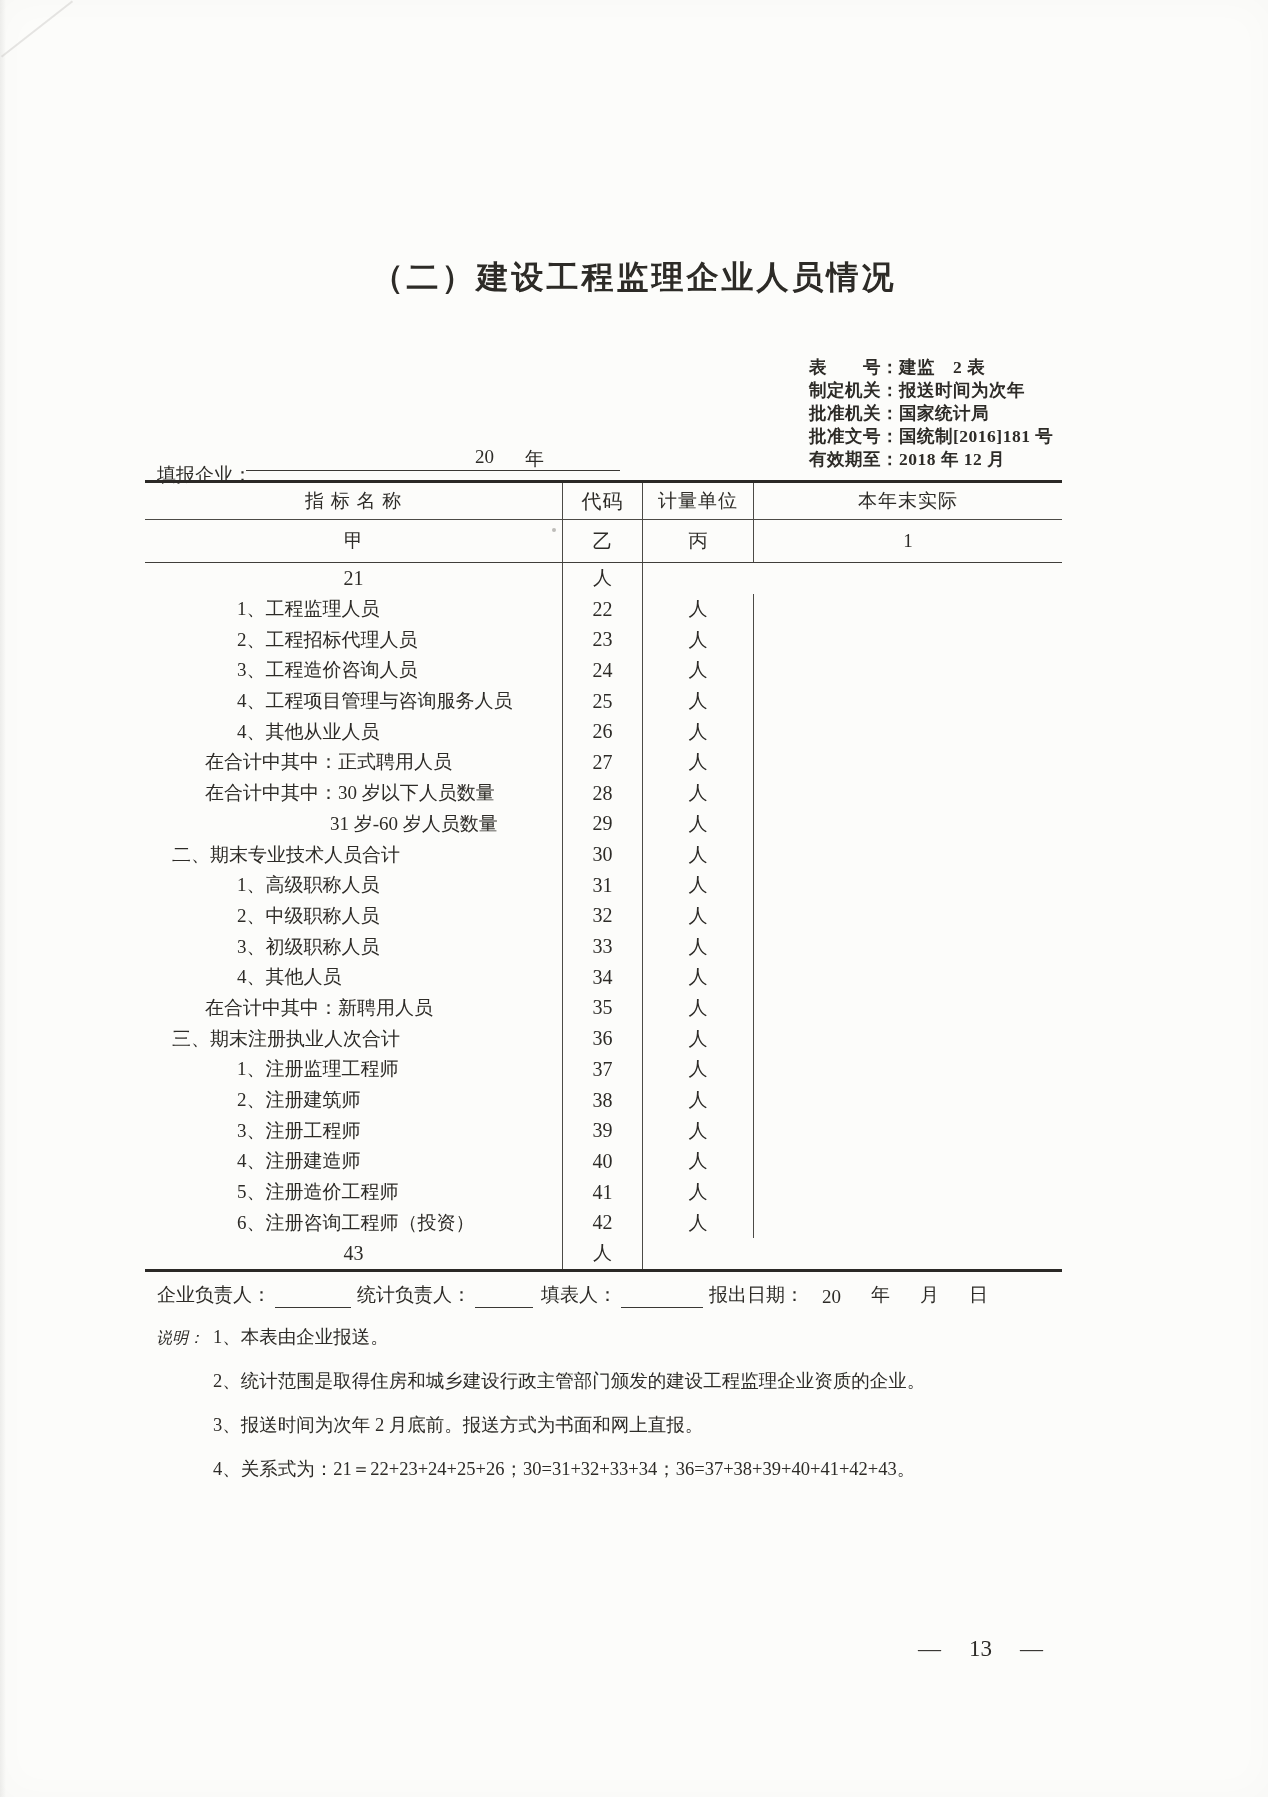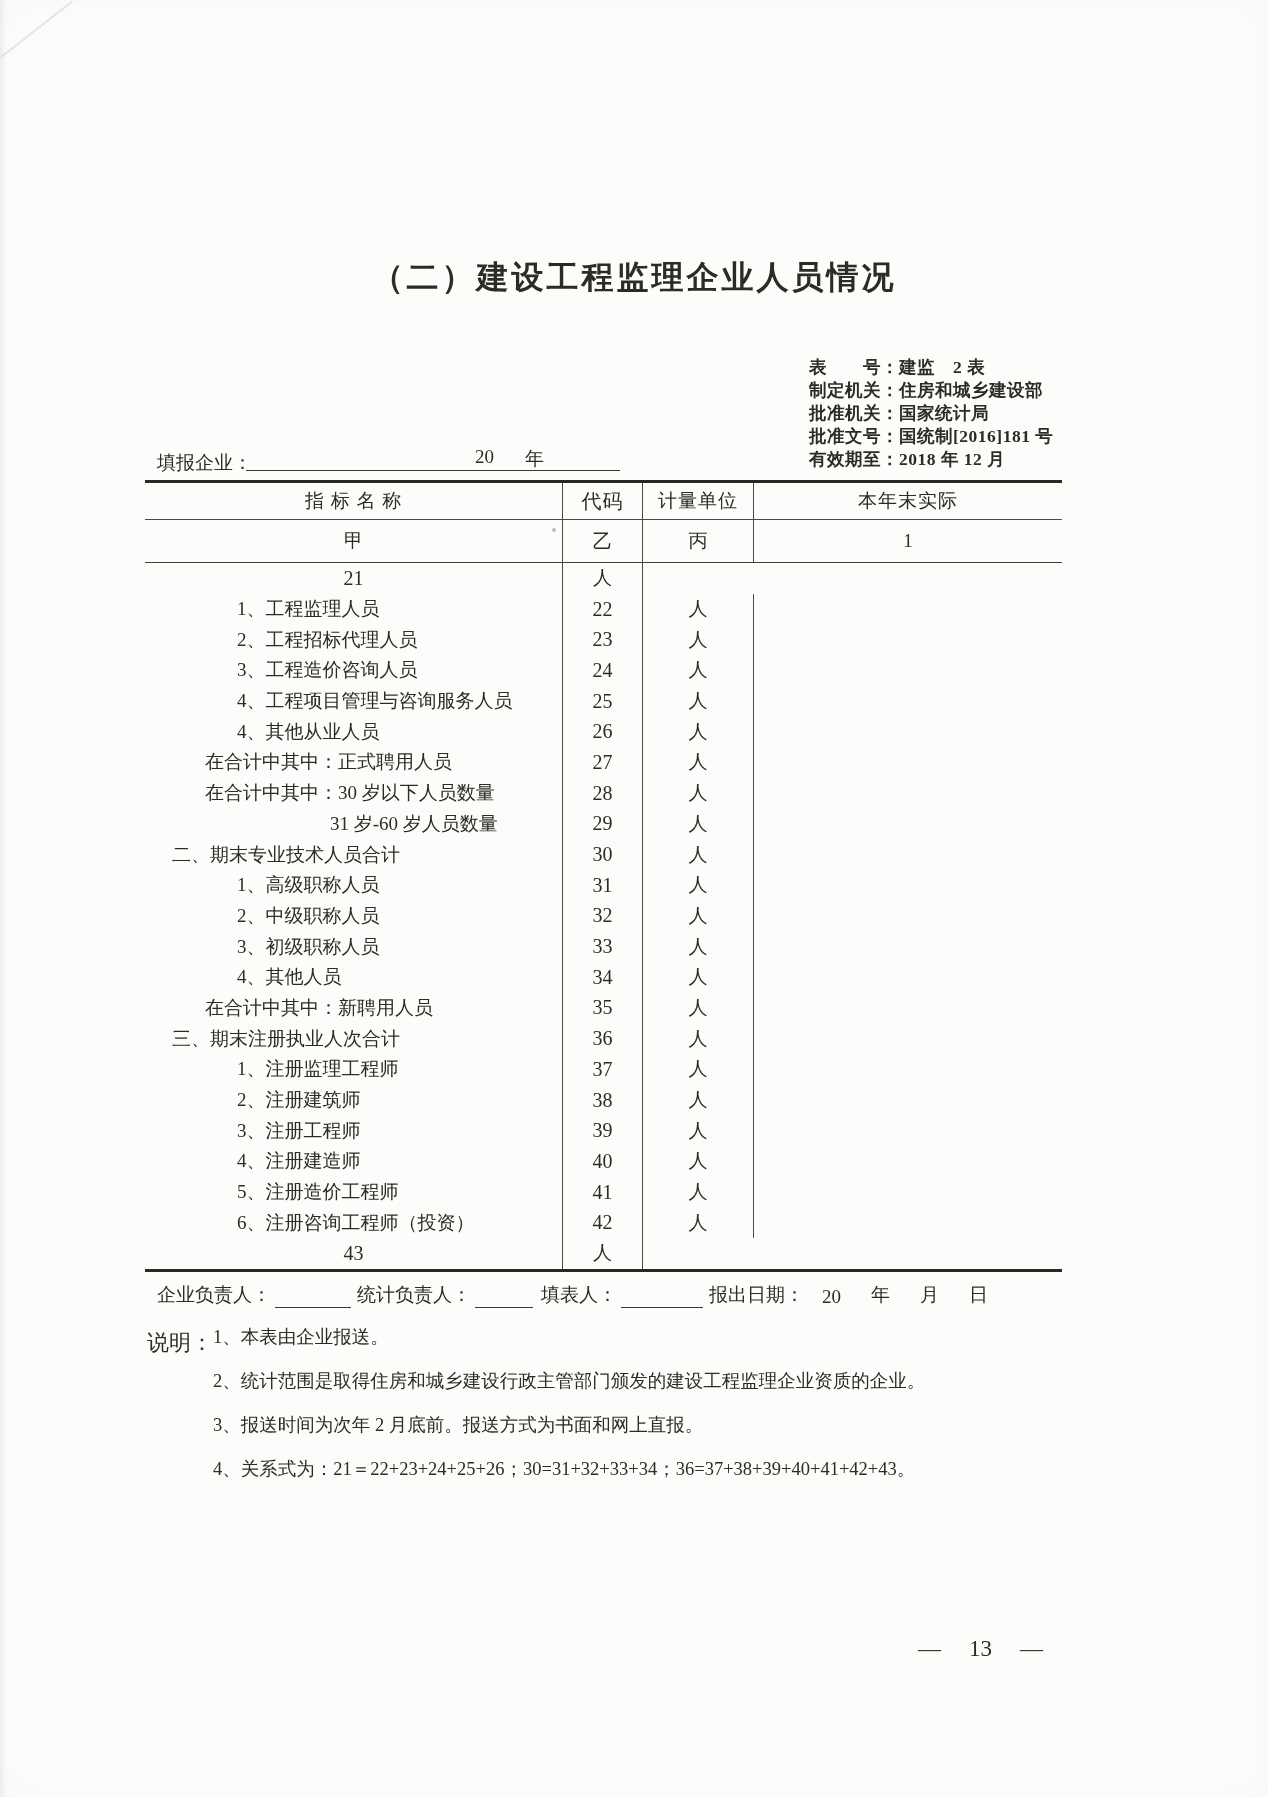--- a/index.html
+++ b/index.html
@@ -94,7 +94,7 @@
 
       <div class="meta-line">表　　号：建监　2 表</div>
 
-      <div class="meta-line">制定机关：住房和城乡建设部</div>
+      <div class="meta-line">制定机关：报送时间为次年</div>
 
       <div class="meta-line">批准机关：国家统计局</div>
 

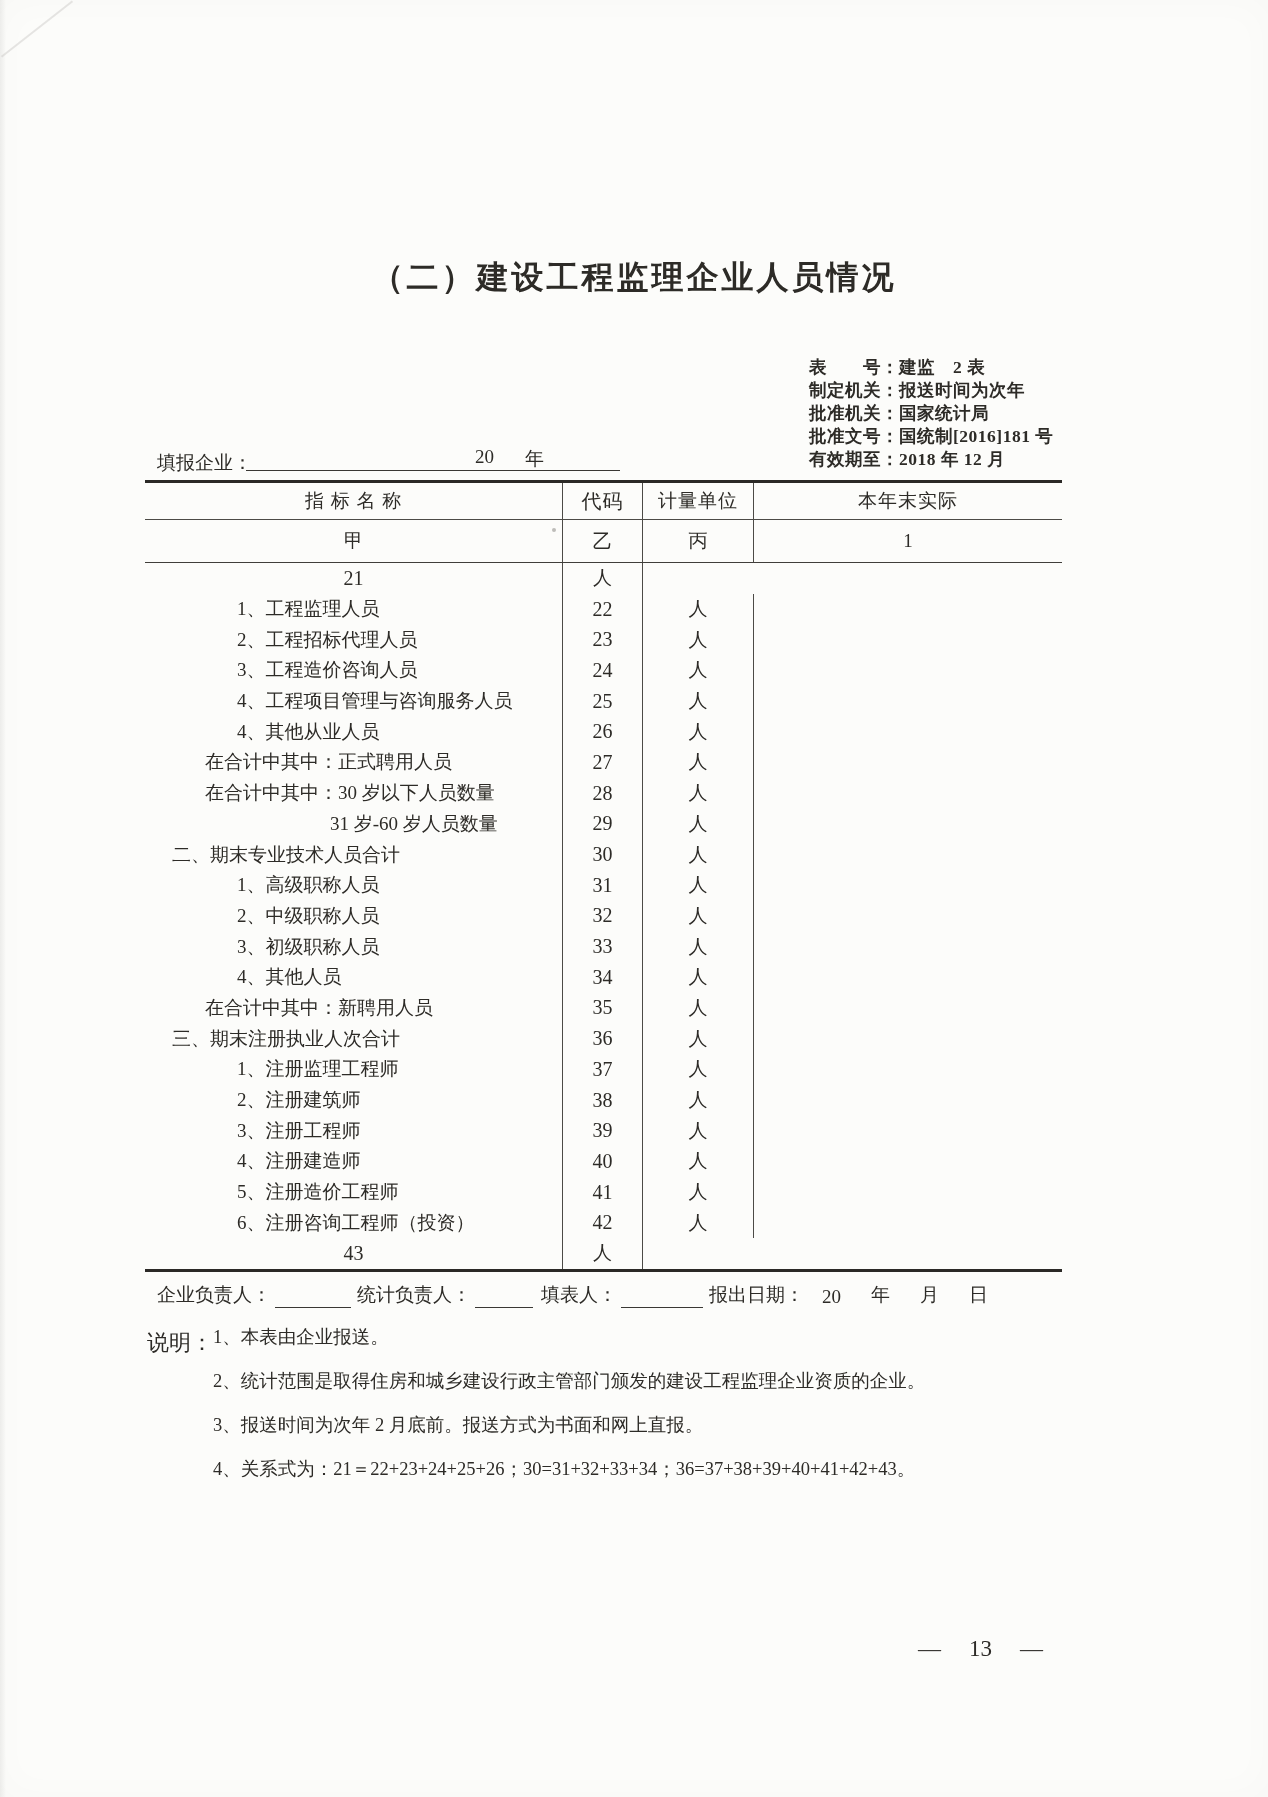--- a/index.html
+++ b/index.html
@@ -31,7 +31,7 @@
   .meta-line{white-space:pre;margin-left:8px;}
 
   .company-row{position:absolute;left:157px;top:446px;font-size:19px;}
-  .company-label{position:absolute;left:0;top:4px;white-space:nowrap;}
+  .company-label{position:absolute;left:0;top:16px;white-space:nowrap;}
   .company-blank{position:absolute;left:89px;top:-2px;width:374px;height:26px;
     border-bottom:1.6px solid #3a3834;}
   .year-prefix{position:absolute;left:318px;top:0;}

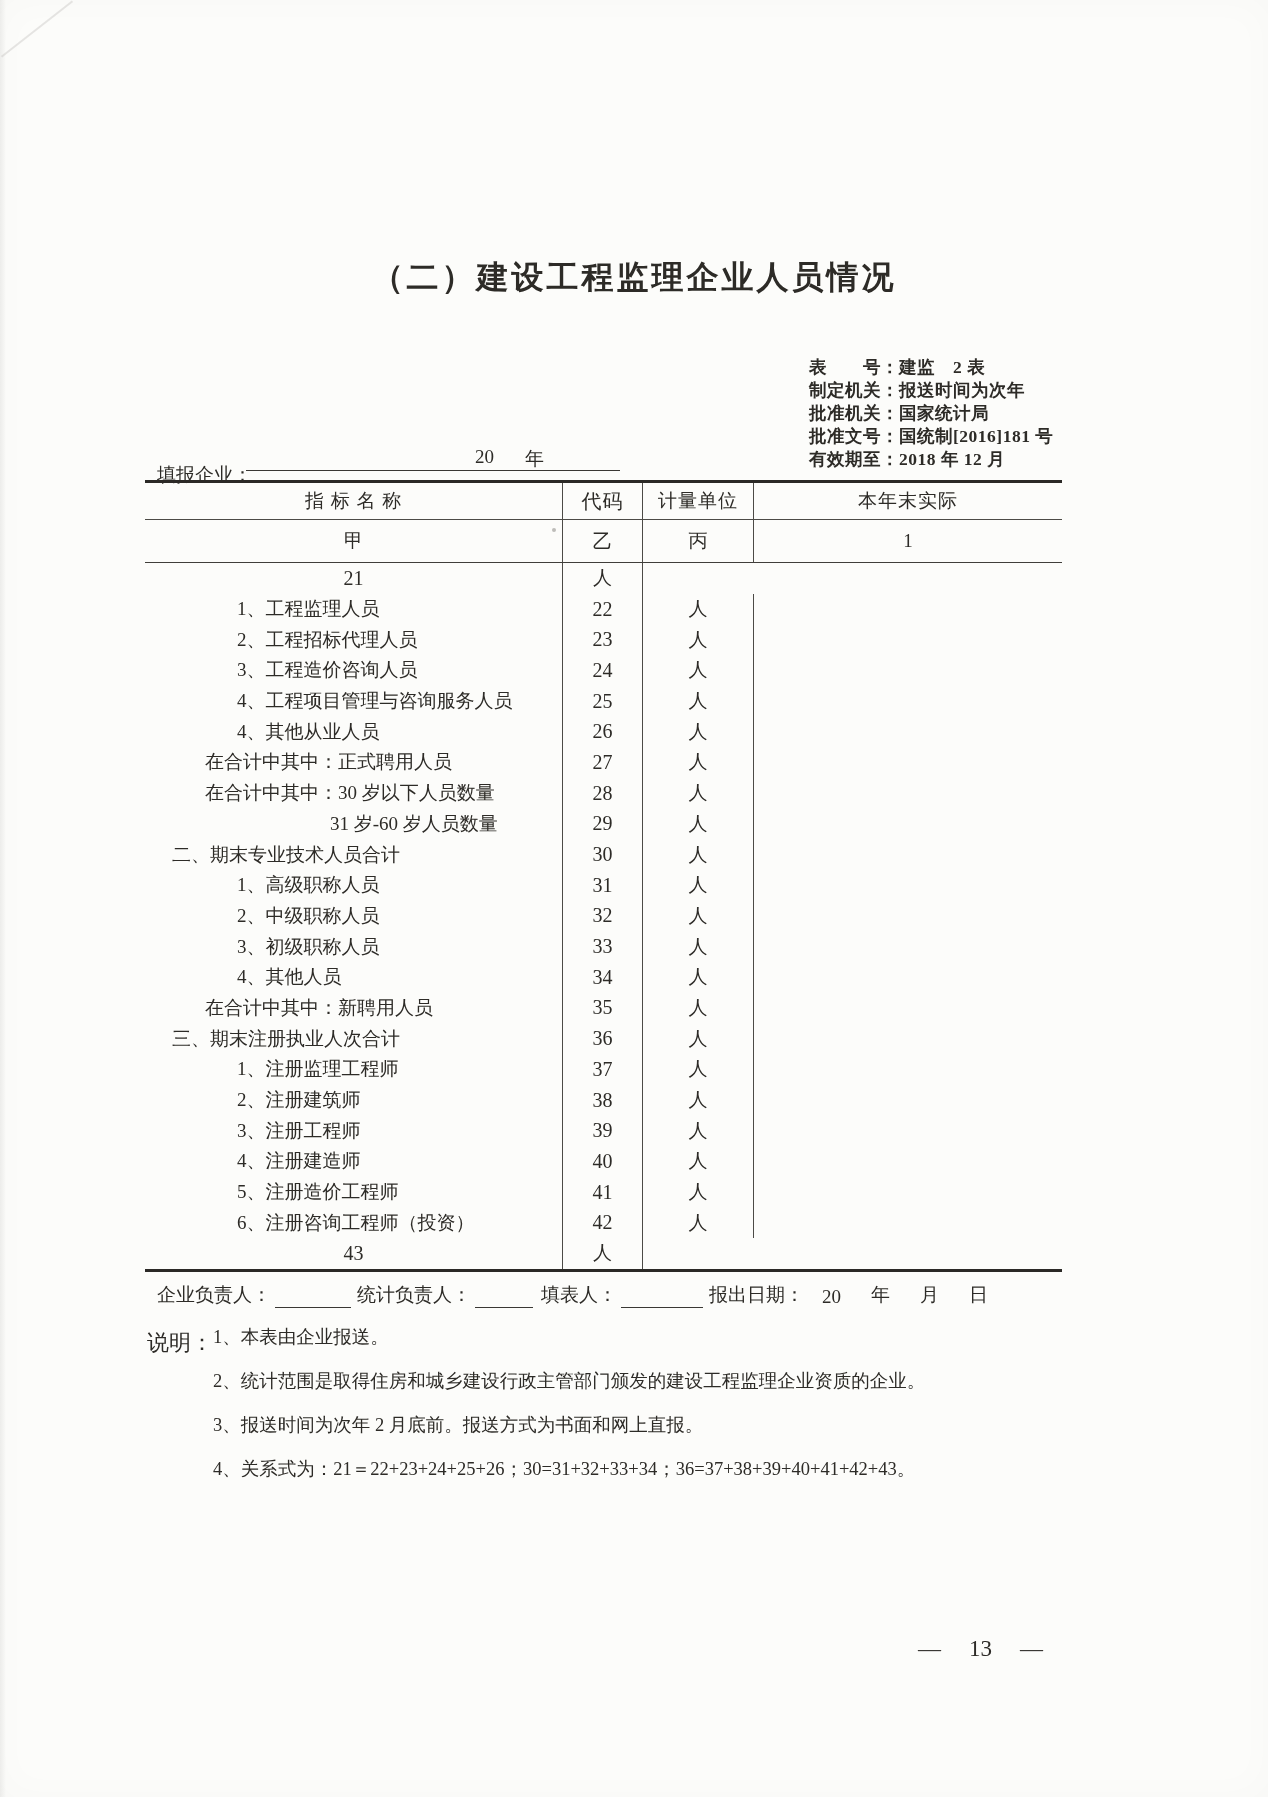--- a/index.html
+++ b/index.html
@@ -71,7 +71,7 @@
   .date-gap{display:inline-block;width:30px;}
 
   
-  .notes-label{position:absolute;left:147px;top:1328px;font-size:22px;}
+  .notes-label{position:absolute;left:156px;top:1328px;font-size:16px;font-style:italic;}
   .notes{position:absolute;left:213px;top:1328px;width:880px;font-size:18.5px;}
   .note-item{margin-bottom:25px;line-height:19px;white-space:nowrap;}
 

